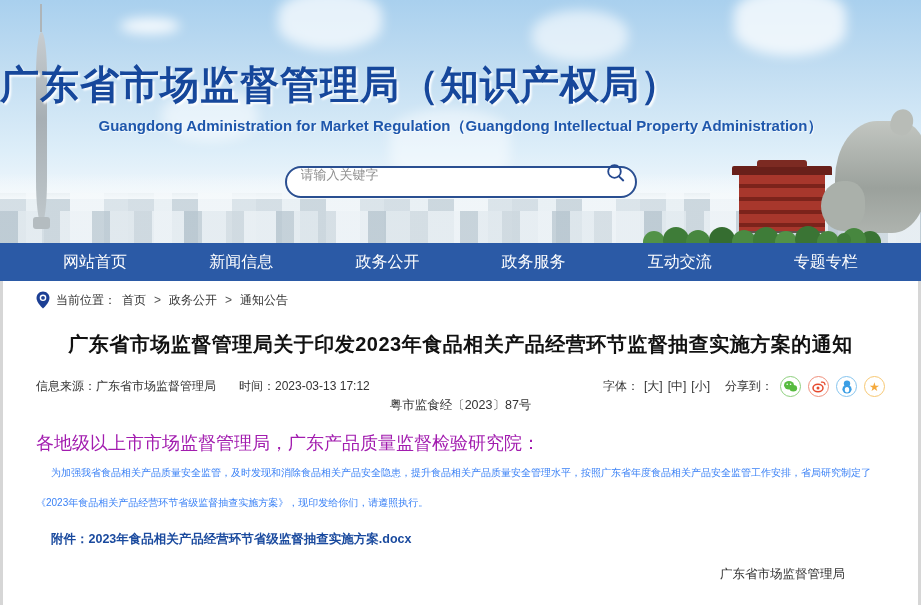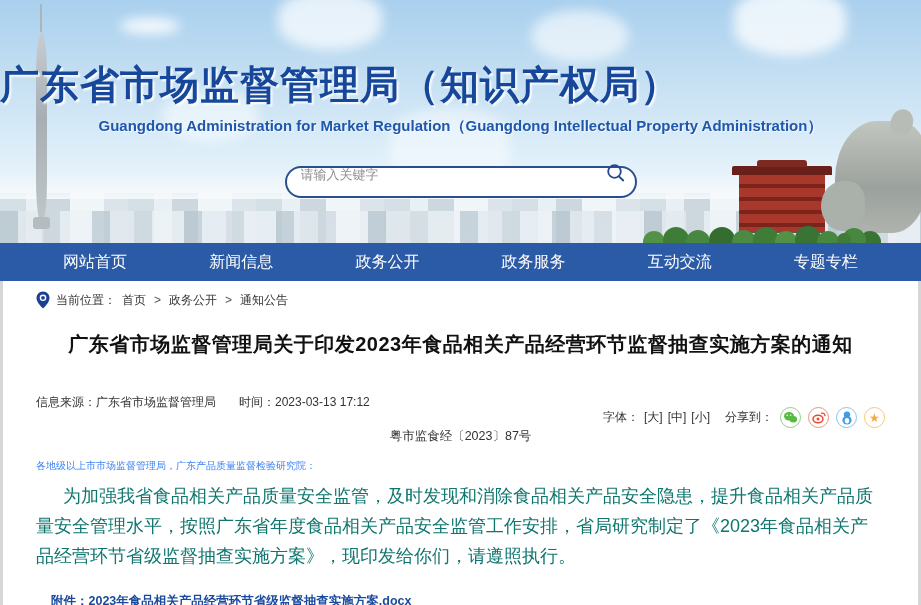--- a/index.html
+++ b/index.html
@@ -112,7 +112,7 @@
   .meta-row { margin-top:18px; display:flex; justify-content:space-between;
     align-items:center; font-size:12px; color:#333; }
   .meta-left { display:flex; gap:23px; }
-  .meta-right { display:flex; align-items:center; gap:5px;margin-top:31px; }
+  .meta-right { display:flex; align-items:center; gap:5px; }
   .font-btn { cursor:pointer; color:#333; }
   .share-label { margin-left:10px; }
   .share-icons { display:flex; gap:7px; margin-left:2px; }

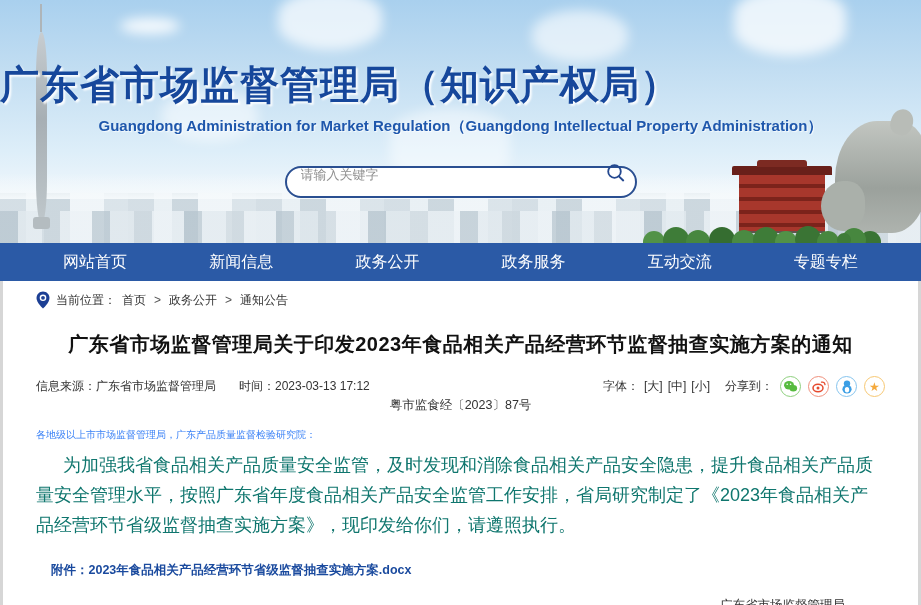--- a/index.html
+++ b/index.html
@@ -125,7 +125,7 @@
   .share-icon .star { color:#f5a93b; font-size:12px; line-height:1; }
 
   .doc-number { text-align:center; font-size:12.5px; color:#333; }
-  .salutation { margin-top:6px; font-size:10px; color:#3b82f6; line-height:30px; }
+  .salutation { margin-top:14px; font-size:18px; color:#a21caf; line-height:30px; }
   .body-para { font-size:18px; color:#0f766e; line-height:30px; text-indent:1.5em; }
   .attachment { margin-top:17px; padding-left:1.2em; font-size:12.5px;
     font-weight:bold; color:#1a4a9e; line-height:26px; }

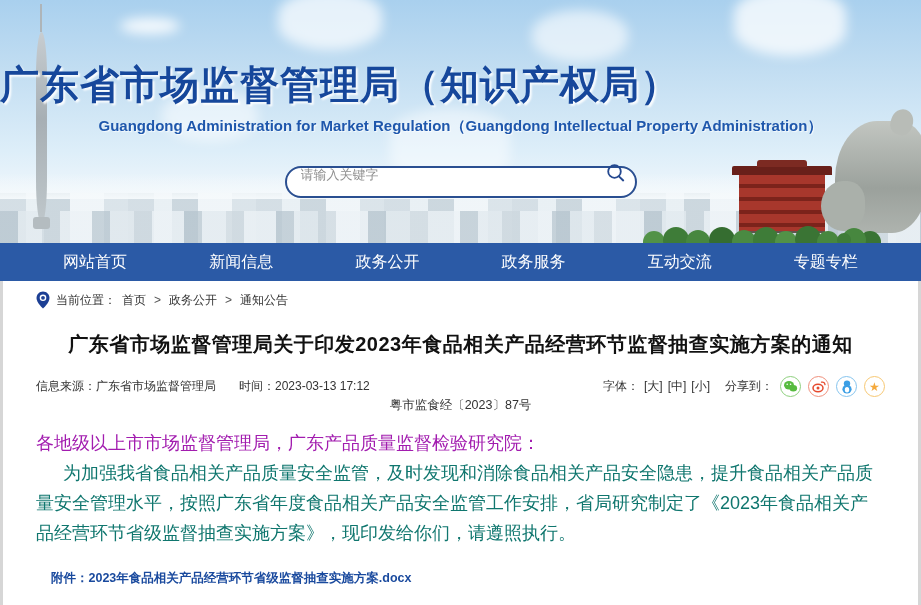--- a/index.html
+++ b/index.html
@@ -126,7 +126,7 @@
 
   .doc-number { text-align:center; font-size:12.5px; color:#333; }
   .salutation { margin-top:14px; font-size:18px; color:#a21caf; line-height:30px; }
-  .body-para { font-size:18px; color:#0f766e; line-height:30px; text-indent:1.5em; }
+  .body-para { font-size:10px; color:#3b82f6; line-height:30px; text-indent:1.5em; }
   .attachment { margin-top:17px; padding-left:1.2em; font-size:12.5px;
     font-weight:bold; color:#1a4a9e; line-height:26px; }
   .attachment a, .attachment .att-link { color:#1a4a9e; text-decoration:none; cursor:pointer; }

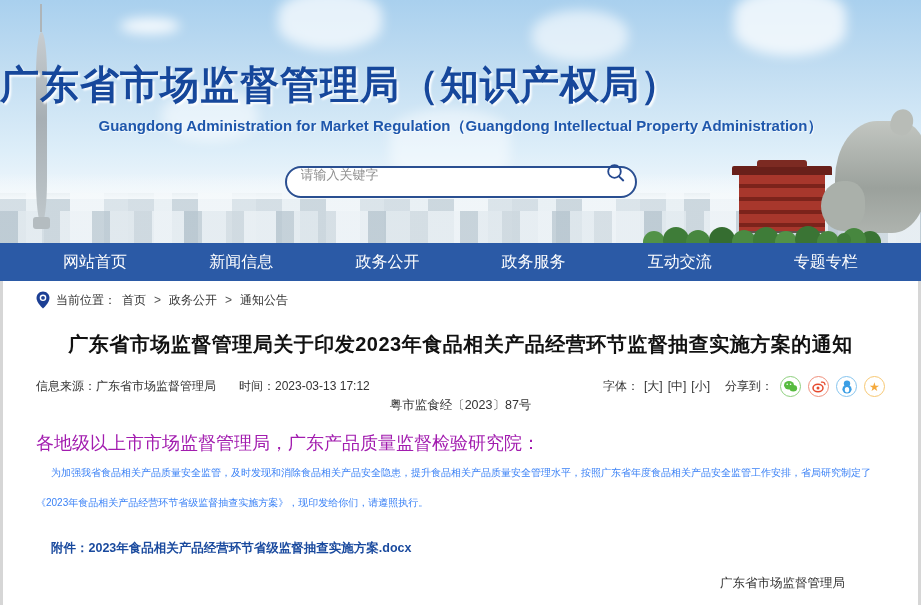--- a/index.html
+++ b/index.html
@@ -127,7 +127,7 @@
   .doc-number { text-align:center; font-size:12.5px; color:#333; }
   .salutation { margin-top:14px; font-size:18px; color:#a21caf; line-height:30px; }
   .body-para { font-size:10px; color:#3b82f6; line-height:30px; text-indent:1.5em; }
-  .attachment { margin-top:17px; padding-left:1.2em; font-size:12.5px;
+  .attachment { margin-top:8px; padding-left:1.2em; font-size:12.5px;
     font-weight:bold; color:#1a4a9e; line-height:26px; }
   .attachment a, .attachment .att-link { color:#1a4a9e; text-decoration:none; cursor:pointer; }
   .sign-block { margin-top:14px; text-align:right; padding-right:40px;

